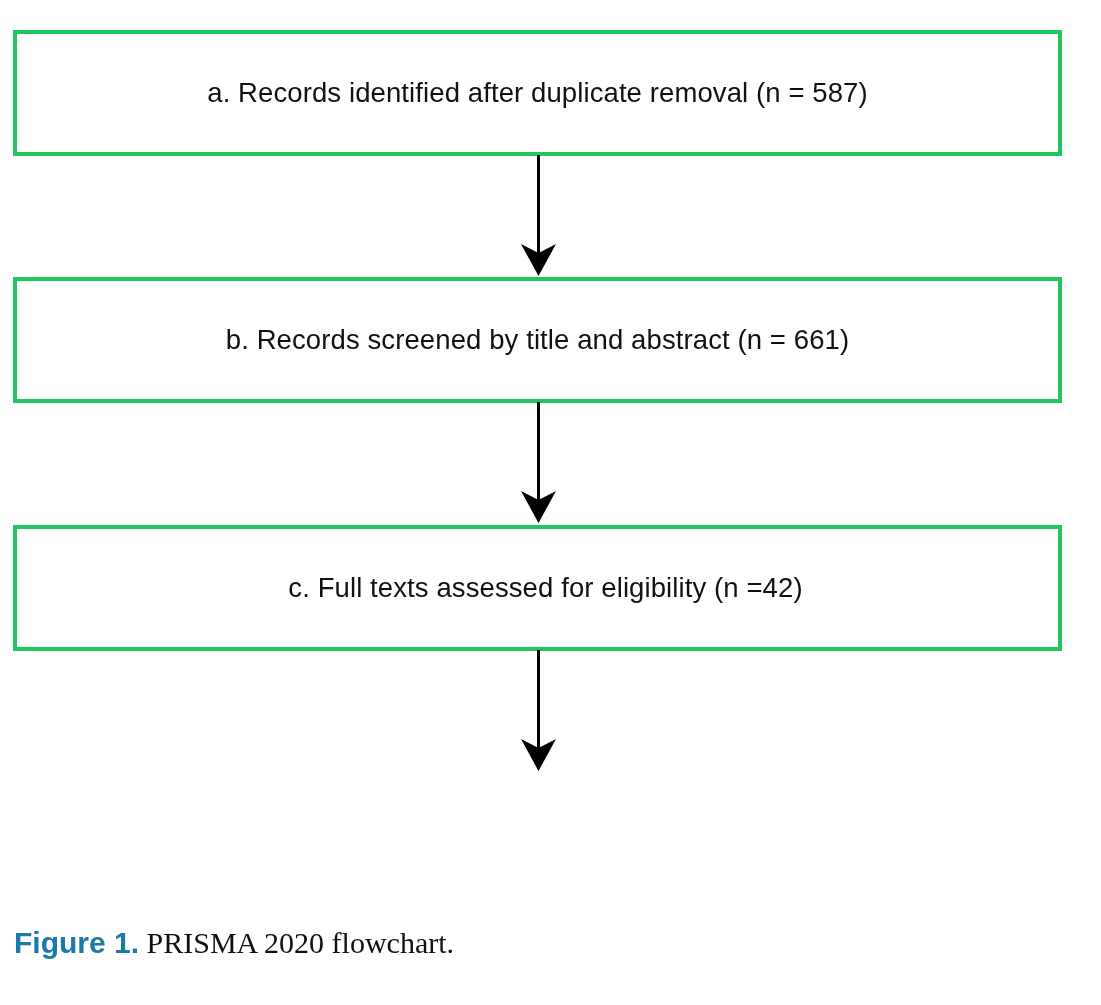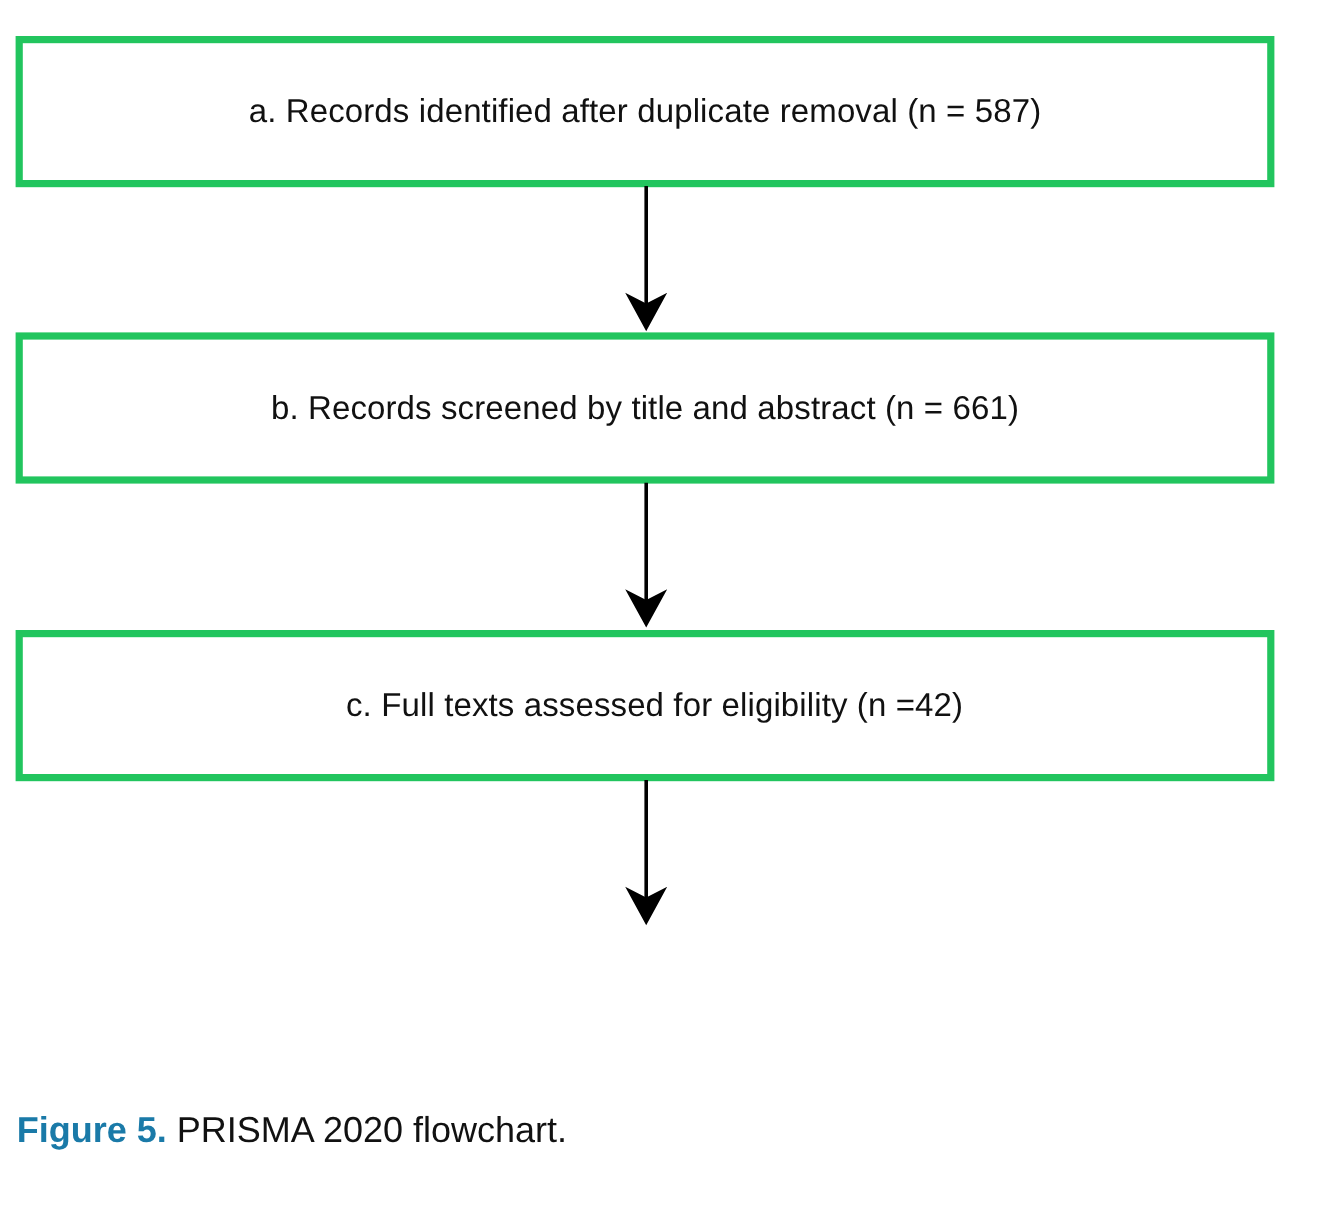--- a/index.html
+++ b/index.html
@@ -32,7 +32,7 @@
     left: 13px;
     width: 1049px;
     box-sizing: border-box;
-    border: 6px solid #22c55e;
+    border: 4px solid #22c55e;
     background: #ffffff;
     display: flex;
     align-items: center;

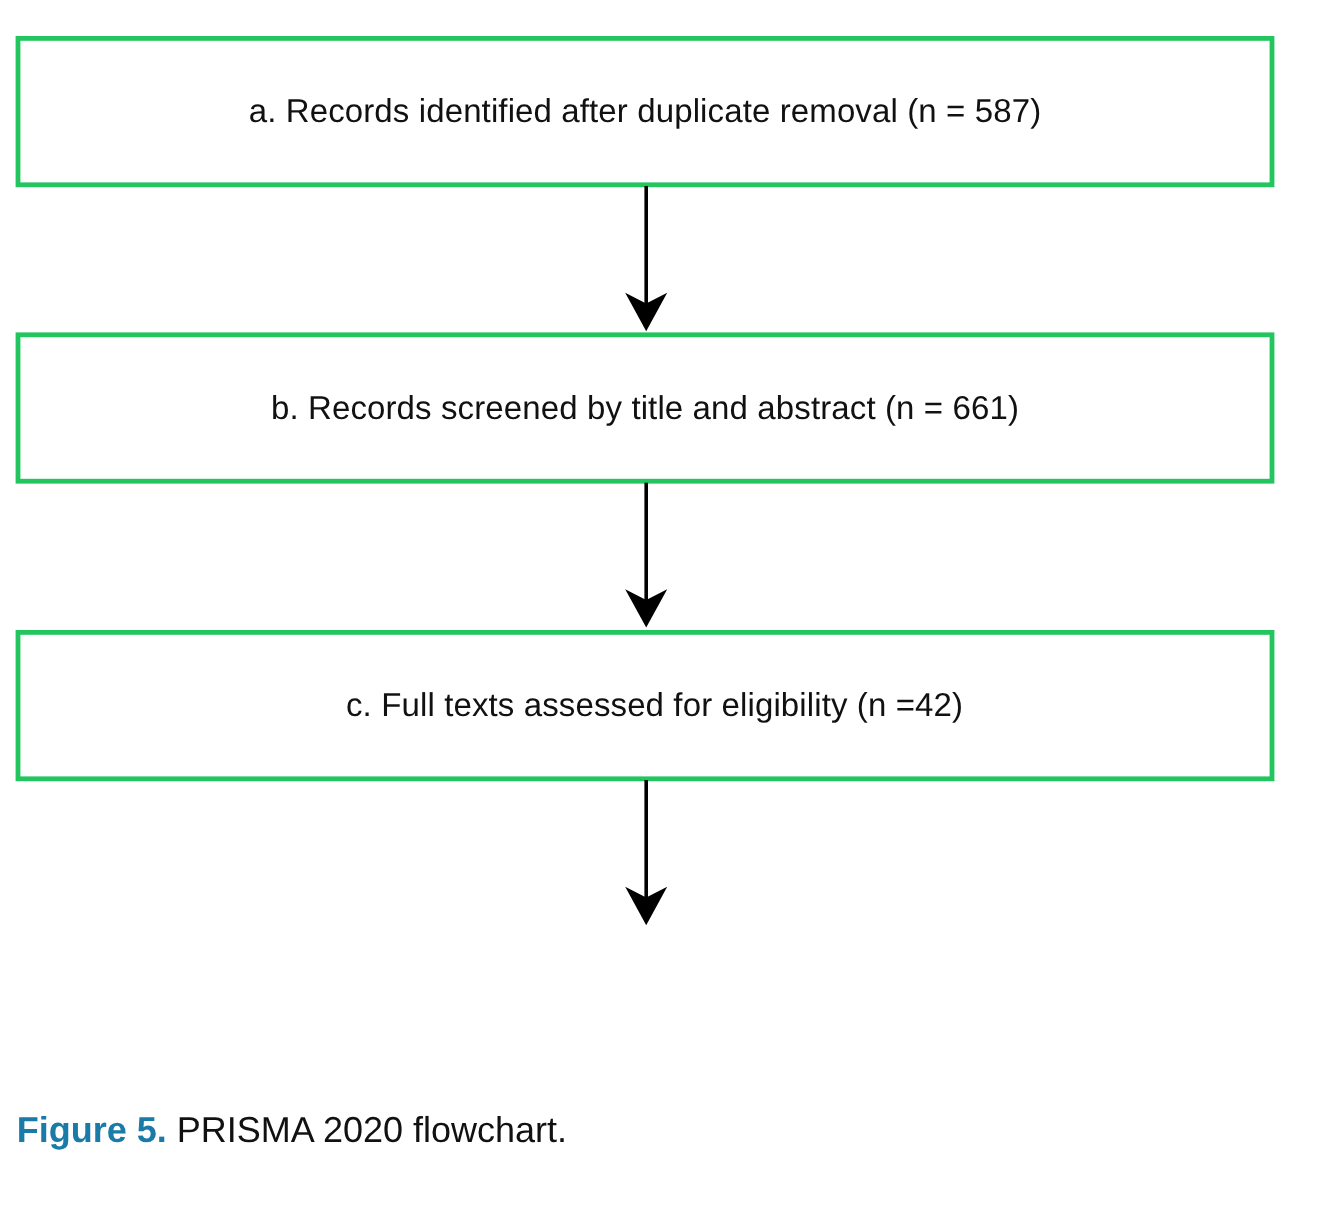--- a/index.html
+++ b/index.html
@@ -125,7 +125,7 @@
   </div>
 
   <div class="caption">
-    <span class="caption-label">Figure 5.</span><span class="caption-text"> </span><span class="caption-text">PRISMA 2020 flowchart.</span>
+    <span class="caption-label">Figure 1.</span><span class="caption-text"> </span><span class="caption-text">PRISMA 2020 flowchart.</span>
   </div>
 
 </div>

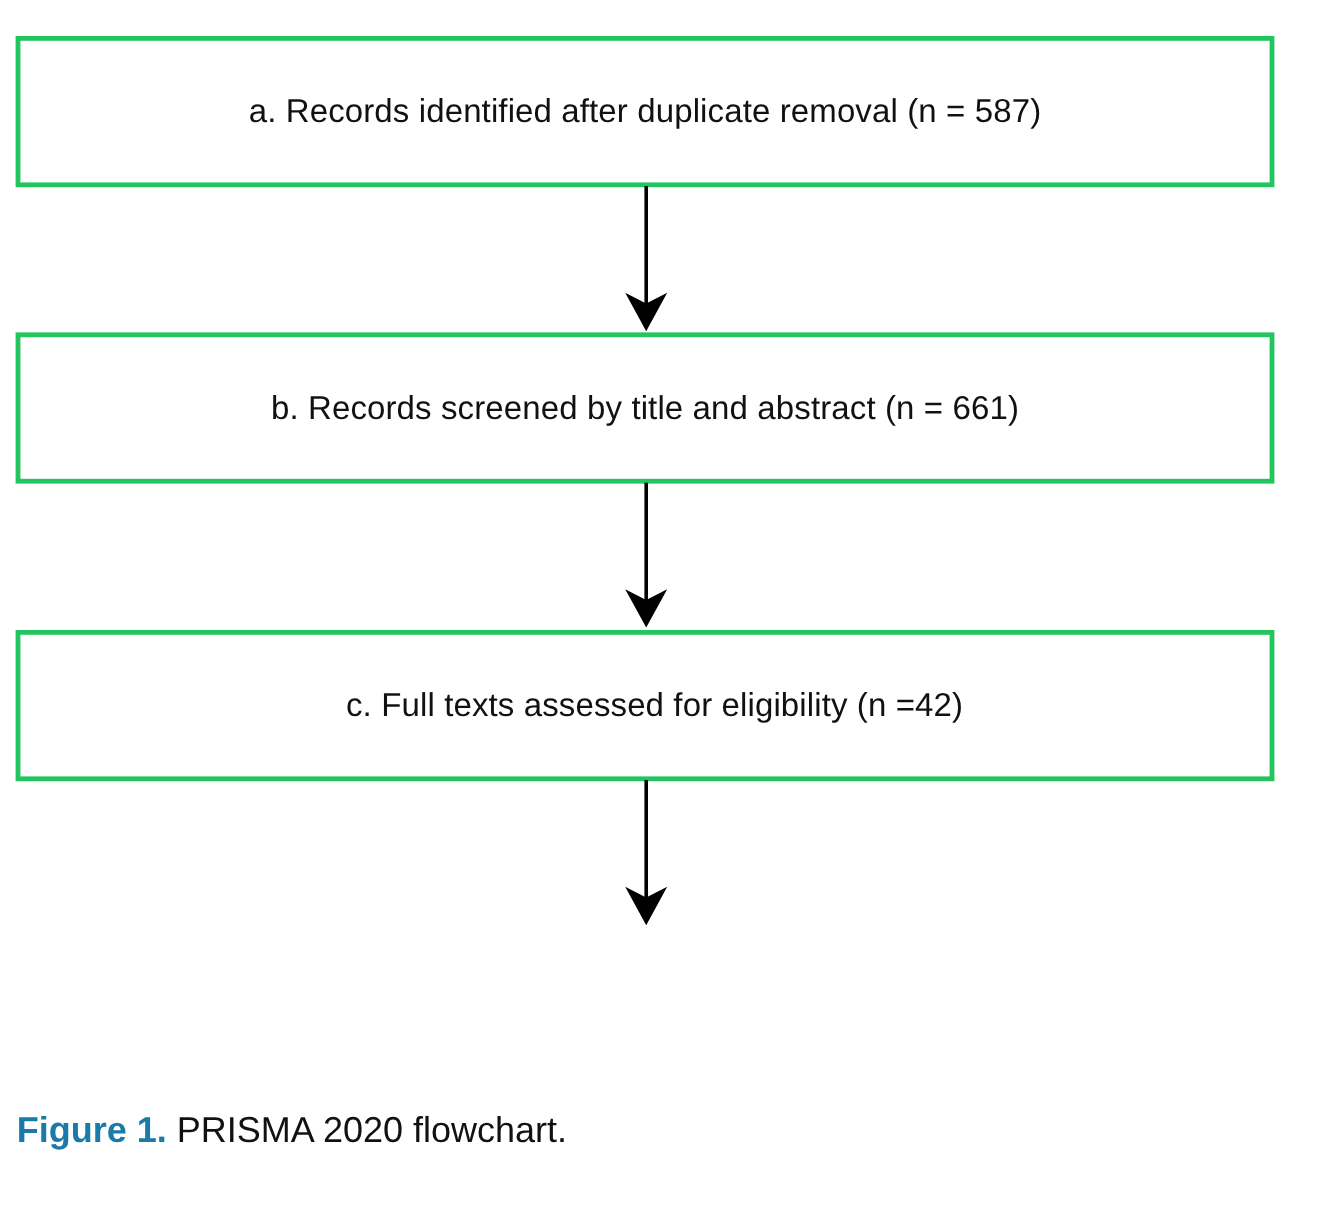--- a/index.html
+++ b/index.html
@@ -79,6 +79,7 @@
   .caption-text {
     color: #111111;
     font-weight: 400;
+    font-family: Liberation Serif, serif;
   }
 </style>
 </head>

